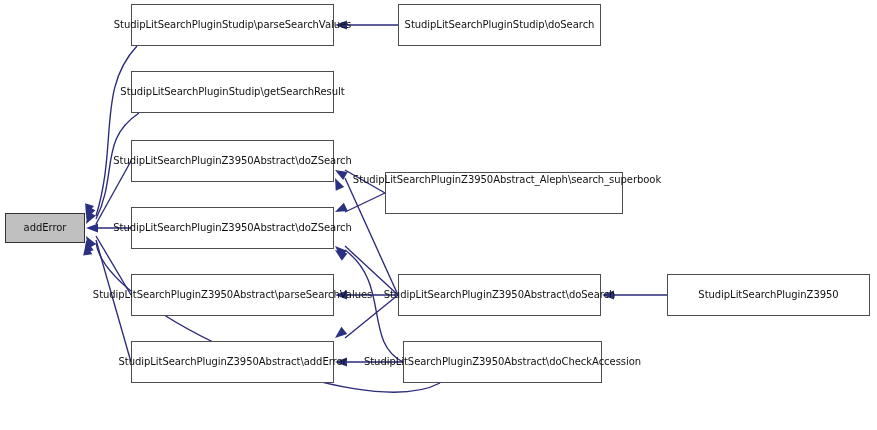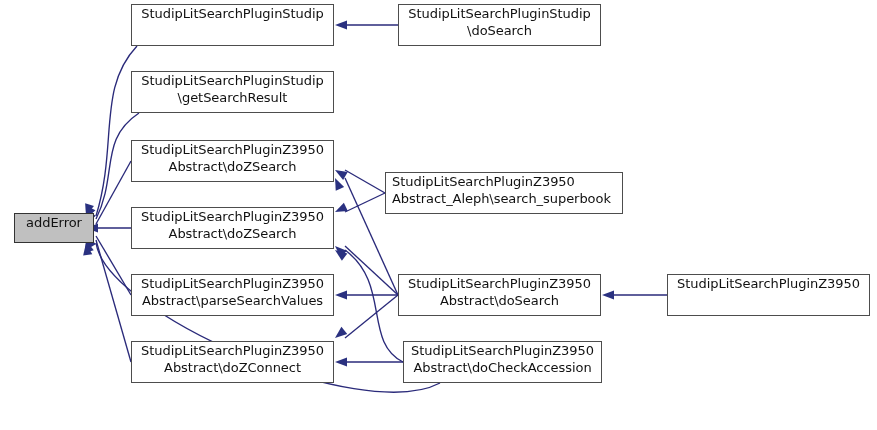--- a/index.html
+++ b/index.html
@@ -38,12 +38,13 @@
     border: 1.3px solid #4d4d4d;
     background: #ffffff;
     color: #111111;
-    font-size: 13px;
+    font-size: 10px;
     line-height: 1.33;
     text-align: center;
     display: flex;
-    flex-direction: column;
+    flex-direction: row;
     align-items: center;
+    justify-content: center;
     letter-spacing: -0.05px;
     z-index: 5;
   }

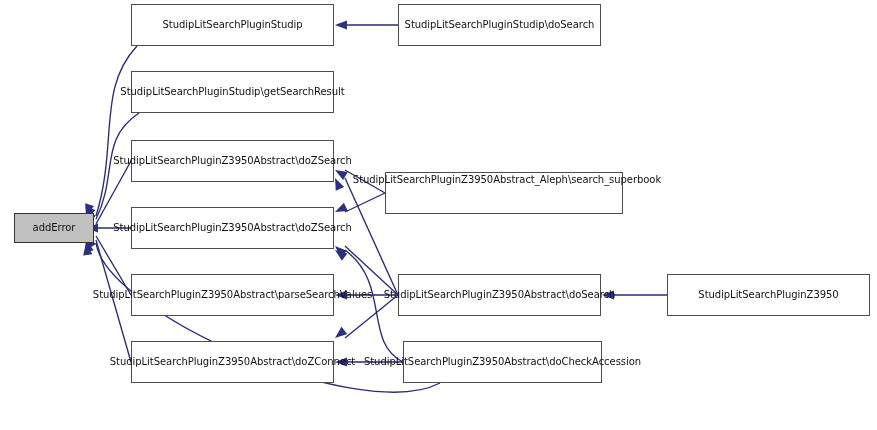--- a/index.html
+++ b/index.html
@@ -108,6 +108,7 @@
       </div>
       <div class="gnode" style="left: 131px; top: 4px; width: 203px; height: 42px;">
         <span class="line1">StudipLitSearchPluginStudip</span>
+        <span class="line2">\parseSearchValues</span>
       </div>
       <div class="gnode" style="left: 398px; top: 4px; width: 203px; height: 42px;">
         <span class="line1">StudipLitSearchPluginStudip</span>

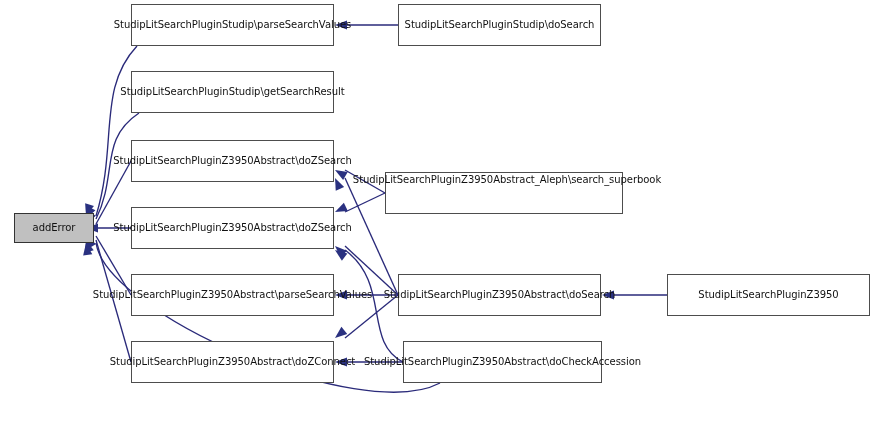--- a/index.html
+++ b/index.html
@@ -103,7 +103,7 @@
       <polygon points="602,295 614,290.4 614,299.6" class="edge-head"></polygon>
     </svg>
   <div id="nodes-layer">
-      <div class="gnode current" style="left: 14px; top: 213px; width: 80px; height: 30px;">
+      <div class="gnode current" style="left: 5px; top: 213px; width: 80px; height: 30px;">
         <span class="line1">addError</span>
       </div>
       <div class="gnode" style="left: 131px; top: 4px; width: 203px; height: 42px;">

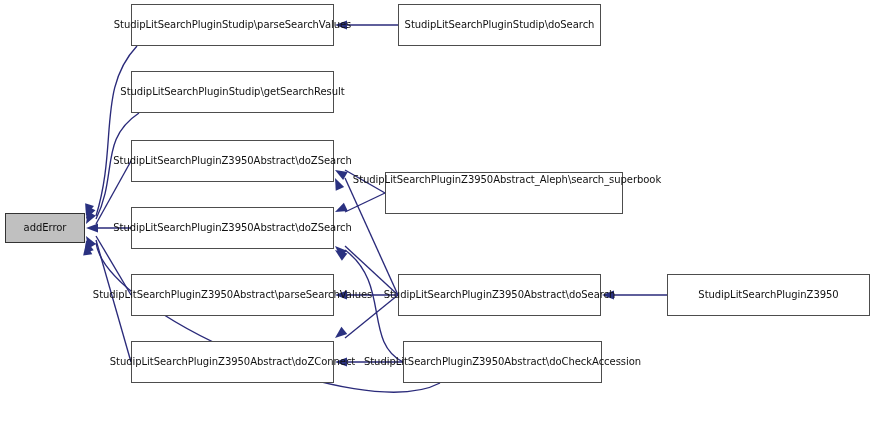--- a/index.html
+++ b/index.html
@@ -143,7 +143,7 @@
       </div>
       <div class="gnode" style="left: 131px; top: 341px; width: 203px; height: 42px;">
         <span class="line1">StudipLitSearchPluginZ3950</span>
-        <span class="line2">Abstract\doZConnect</span>
+        <span class="line2">Abstract\addError</span>
       </div>
       <div class="gnode" style="left: 403px; top: 341px; width: 199px; height: 42px;">
         <span class="line1">StudipLitSearchPluginZ3950</span>

